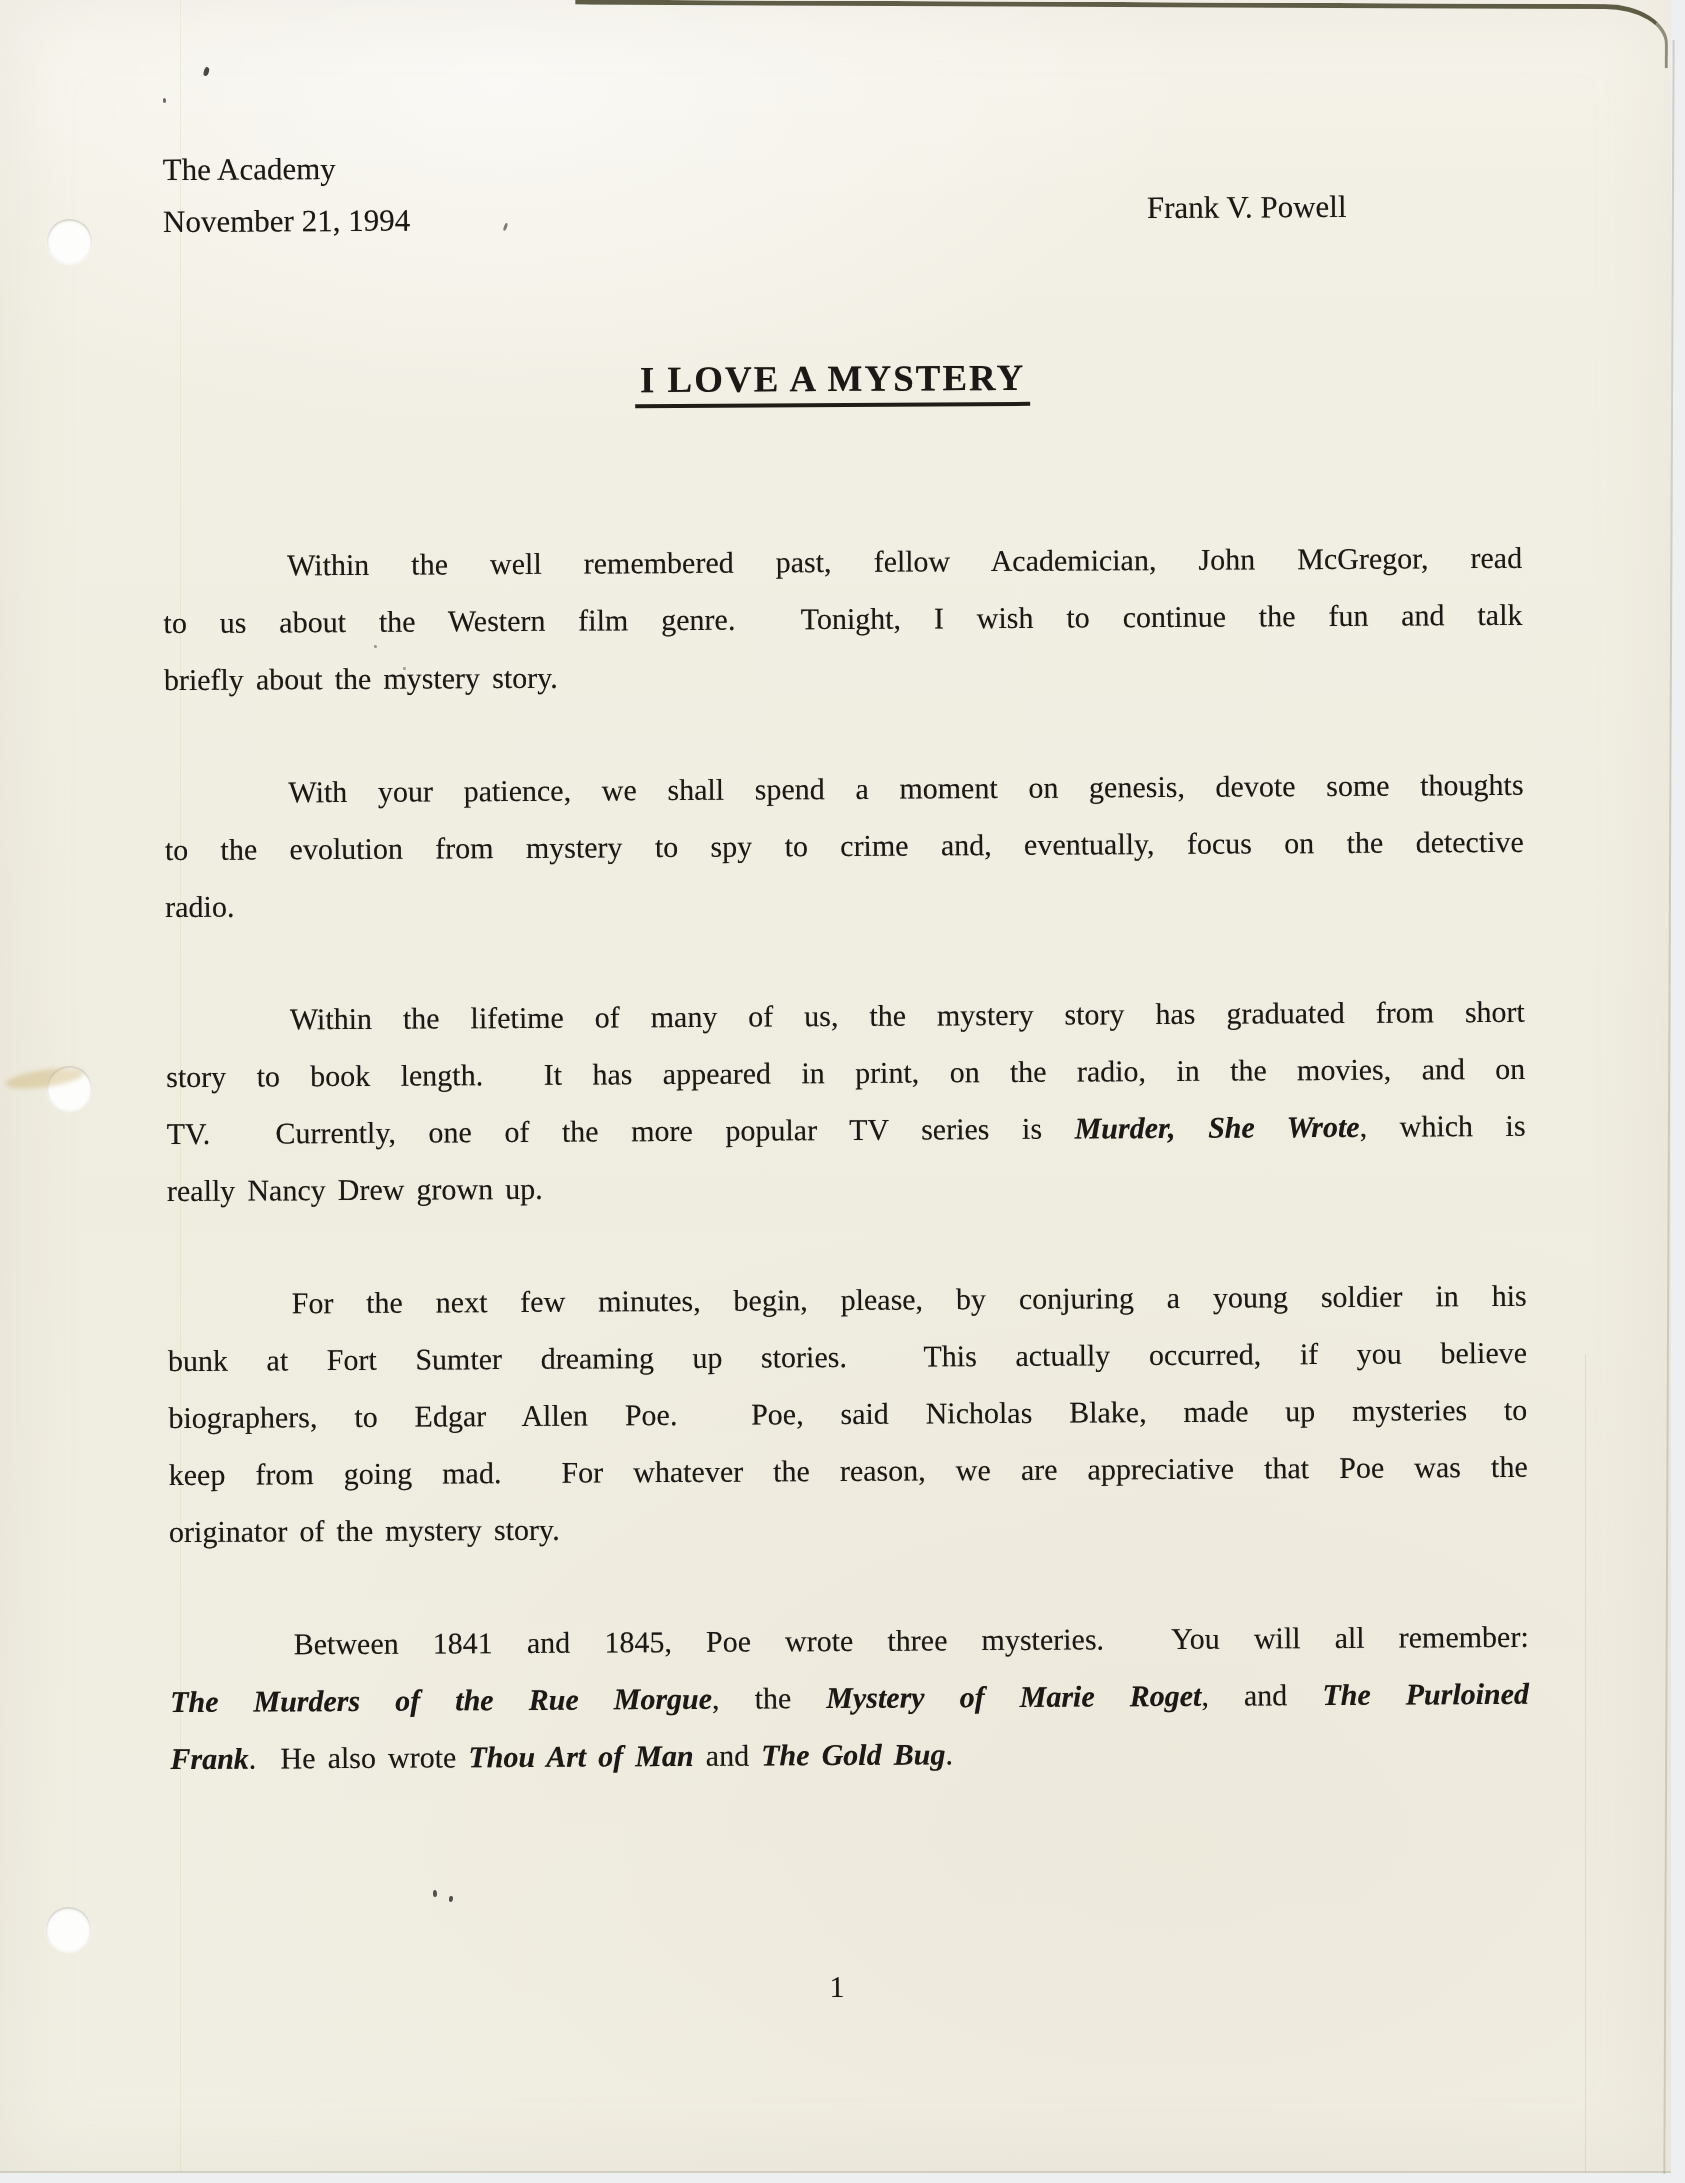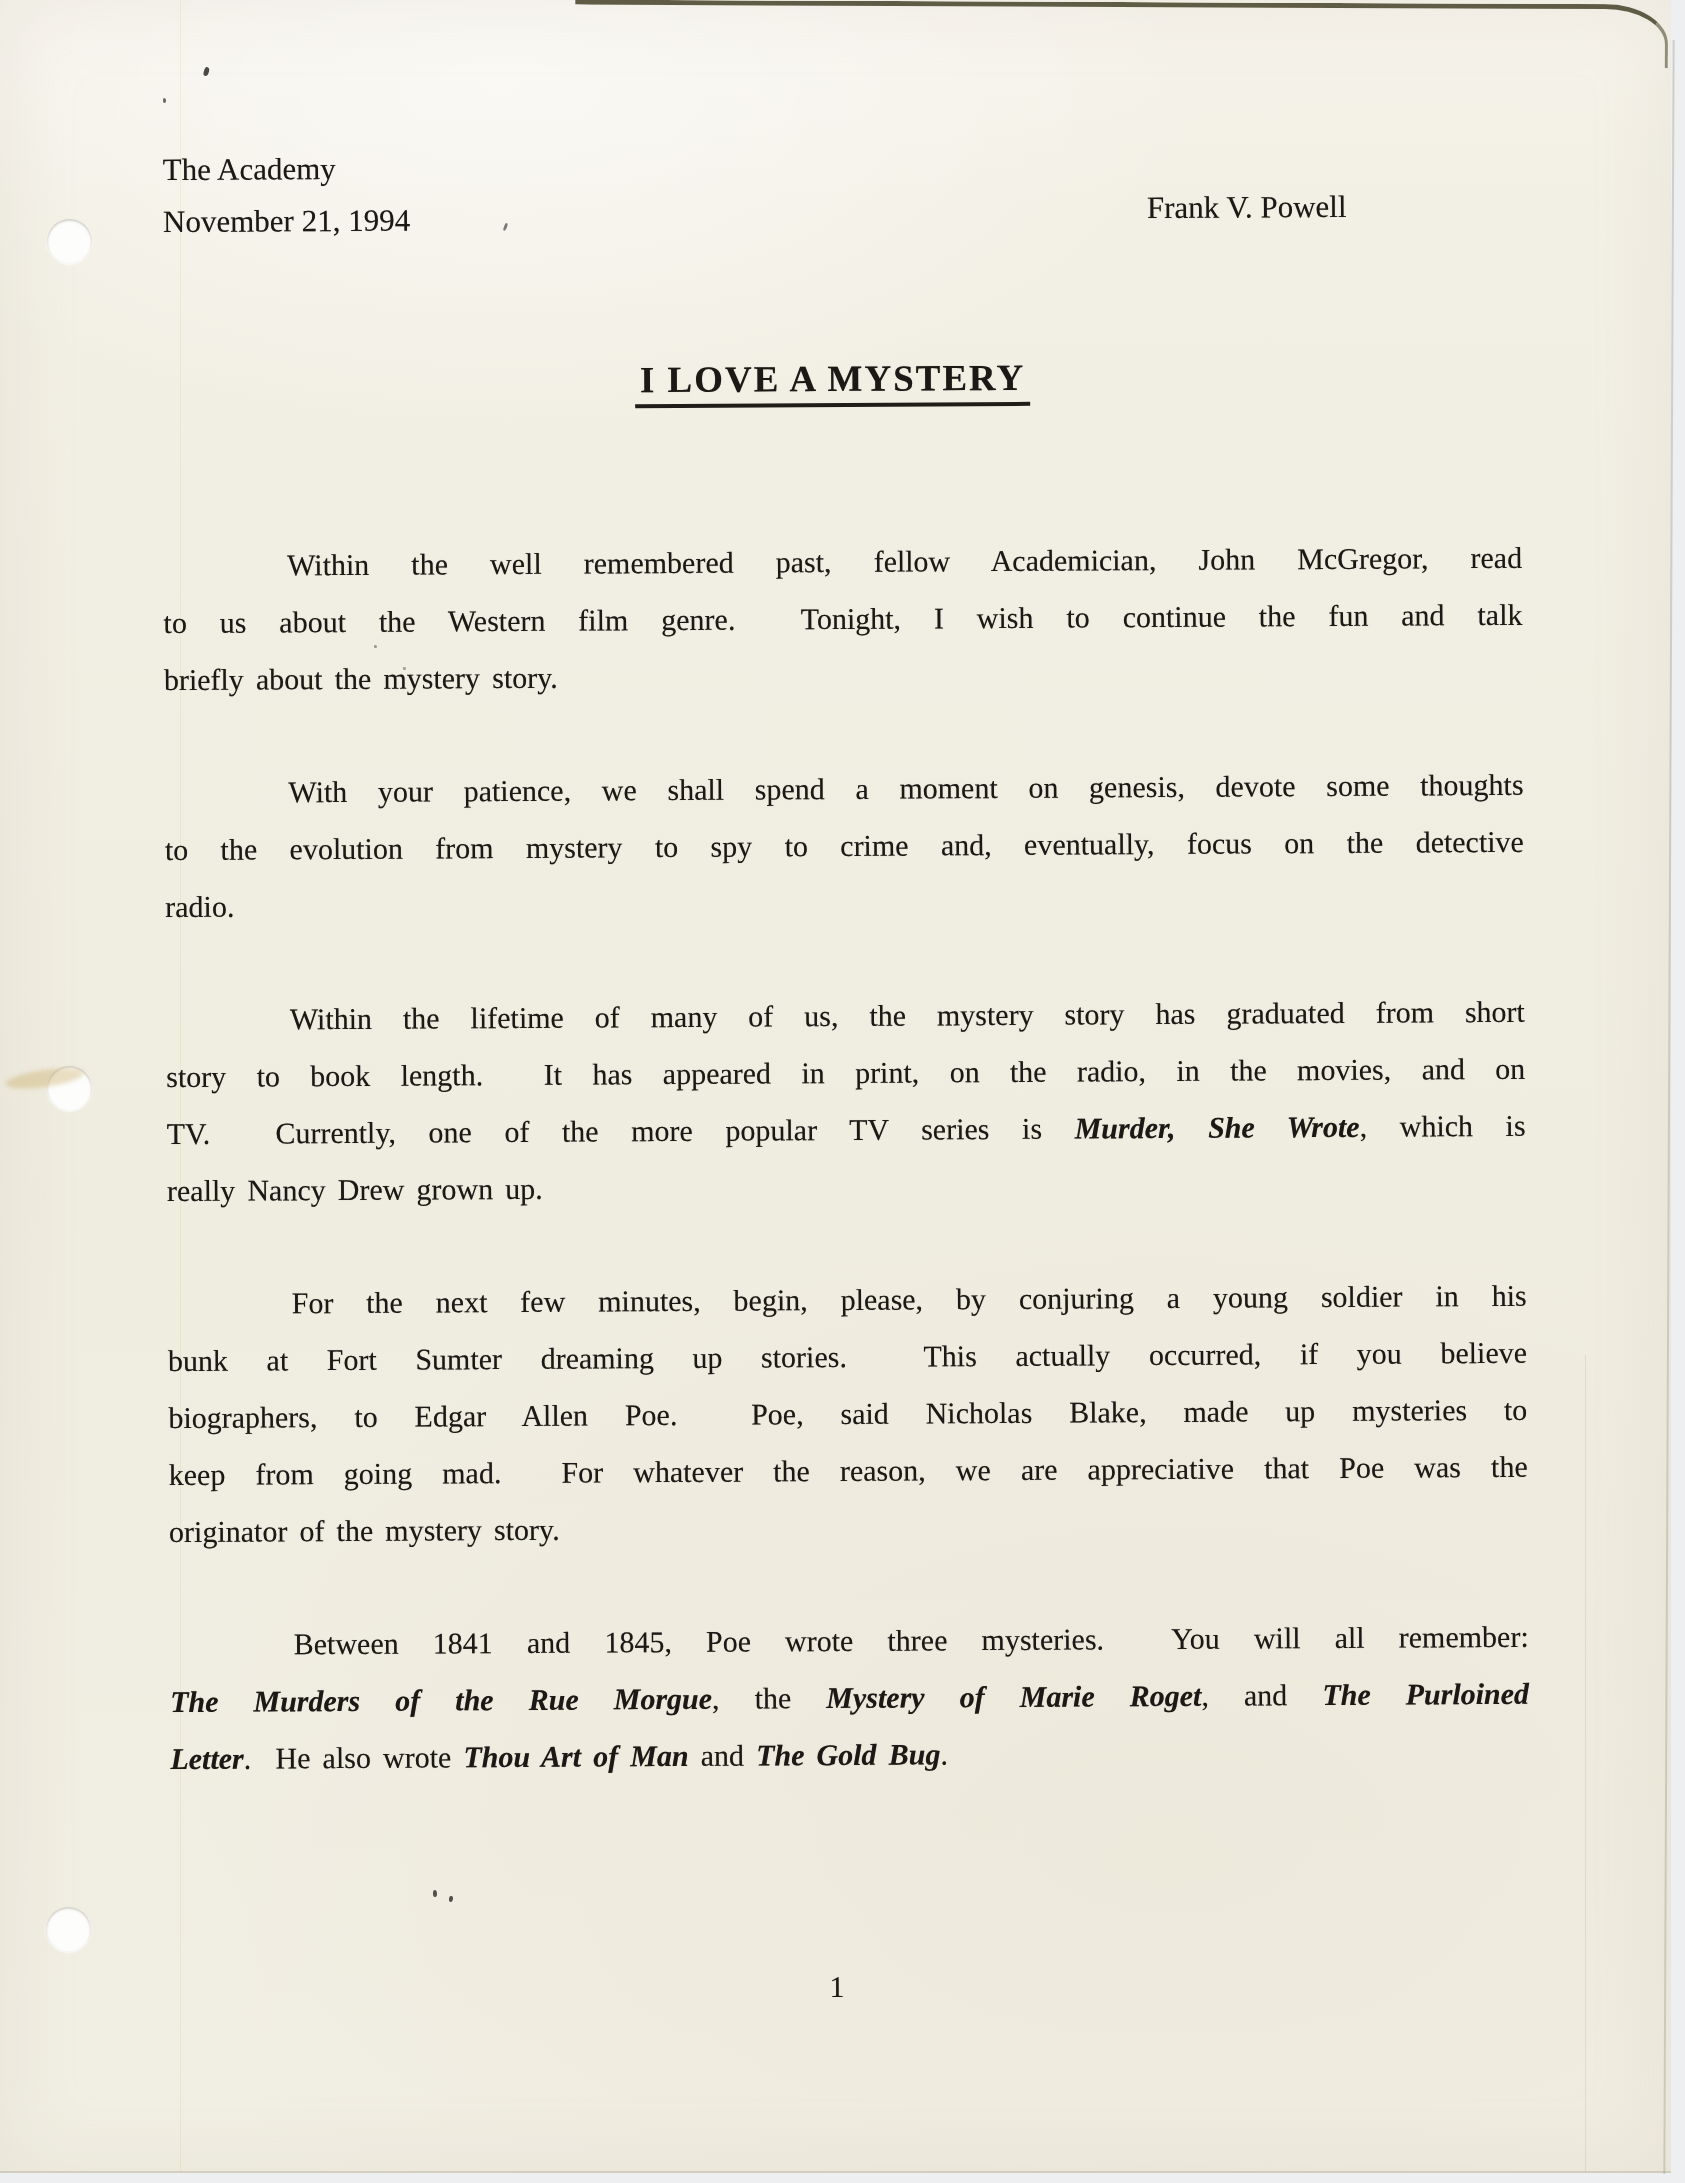--- a/index.html
+++ b/index.html
@@ -190,7 +190,7 @@
         <div class="para">
           <div class="line indent"><span>Between 1841 and 1845, Poe wrote three mysteries.&nbsp; You will all remember:</span></div>
           <div class="line"><span class="bi">The Murders of the Rue Morgue</span><span>, the </span><span class="bi">Mystery of Marie Roget</span><span>, and </span><span class="bi">The Purloined</span></div>
-          <div class="line last"><span class="bi">Letter</span><span>.&nbsp; He also wrote </span><span class="bi">Thou Art of Man</span><span> and </span><span class="bi">The Gold Bug</span><span>.</span></div>
+          <div class="line last"><span class="bi">Frank</span><span>.&nbsp; He also wrote </span><span class="bi">Thou Art of Man</span><span> and </span><span class="bi">The Gold Bug</span><span>.</span></div>
         </div>
       </div>
 

